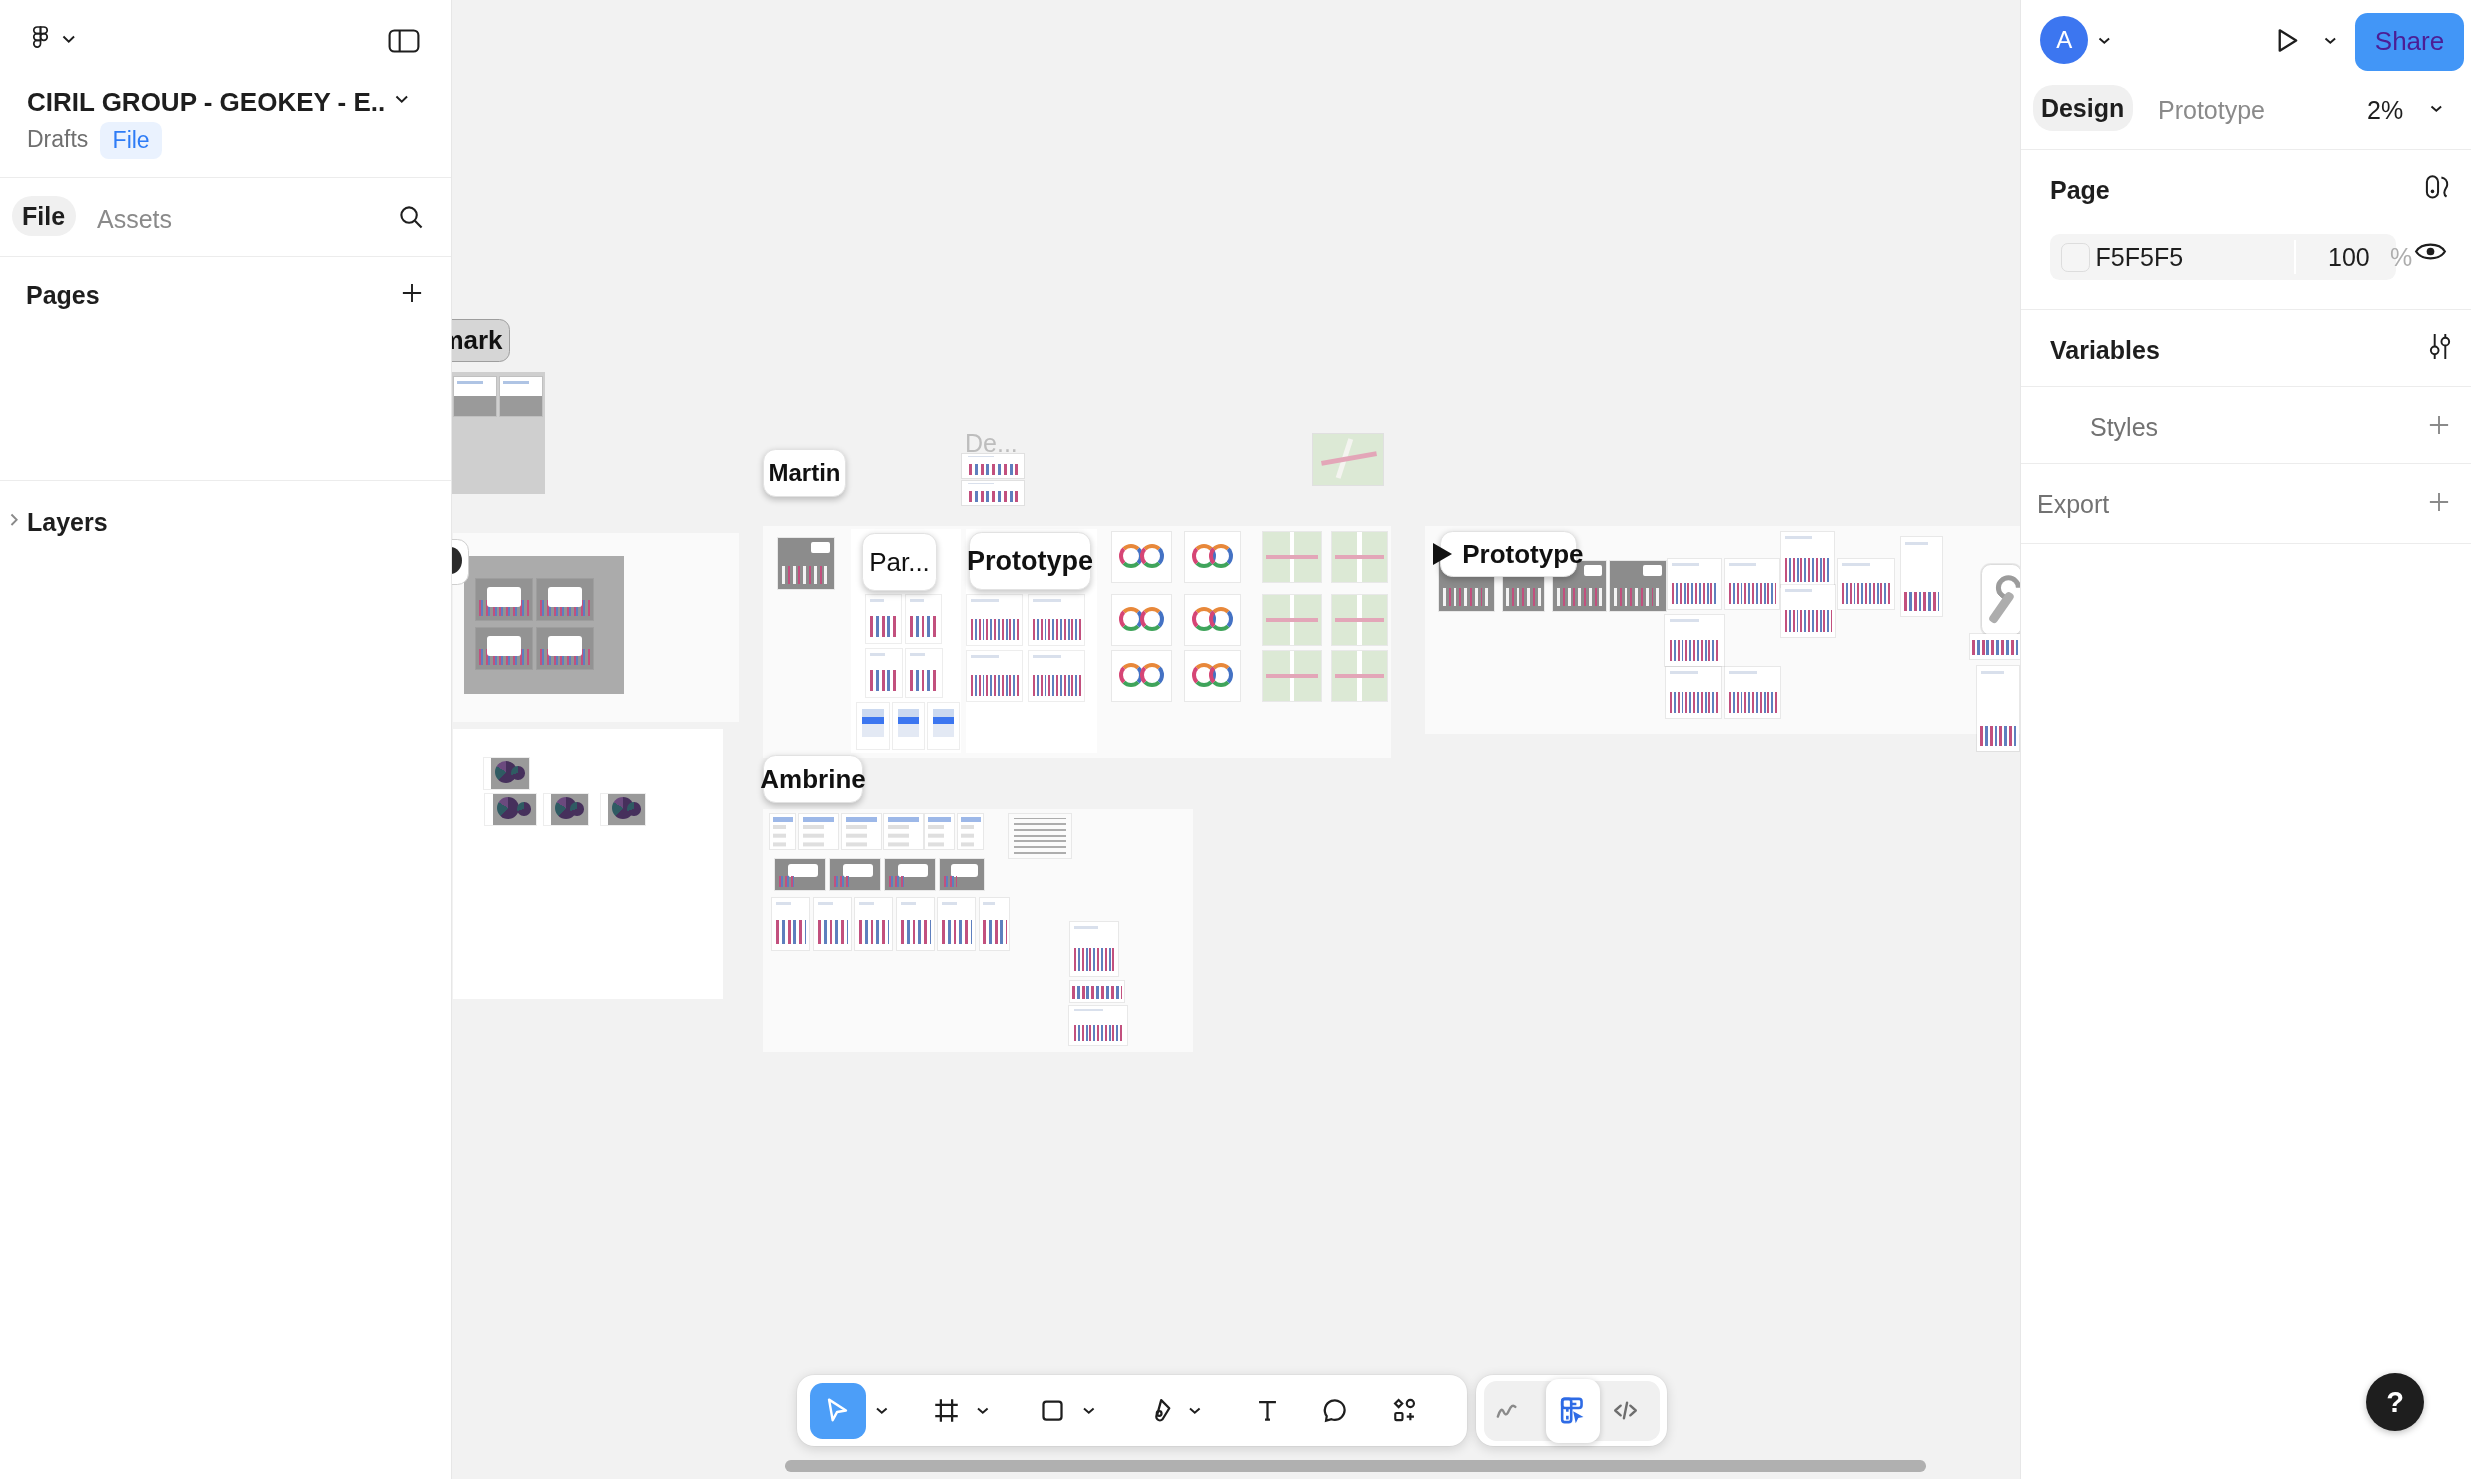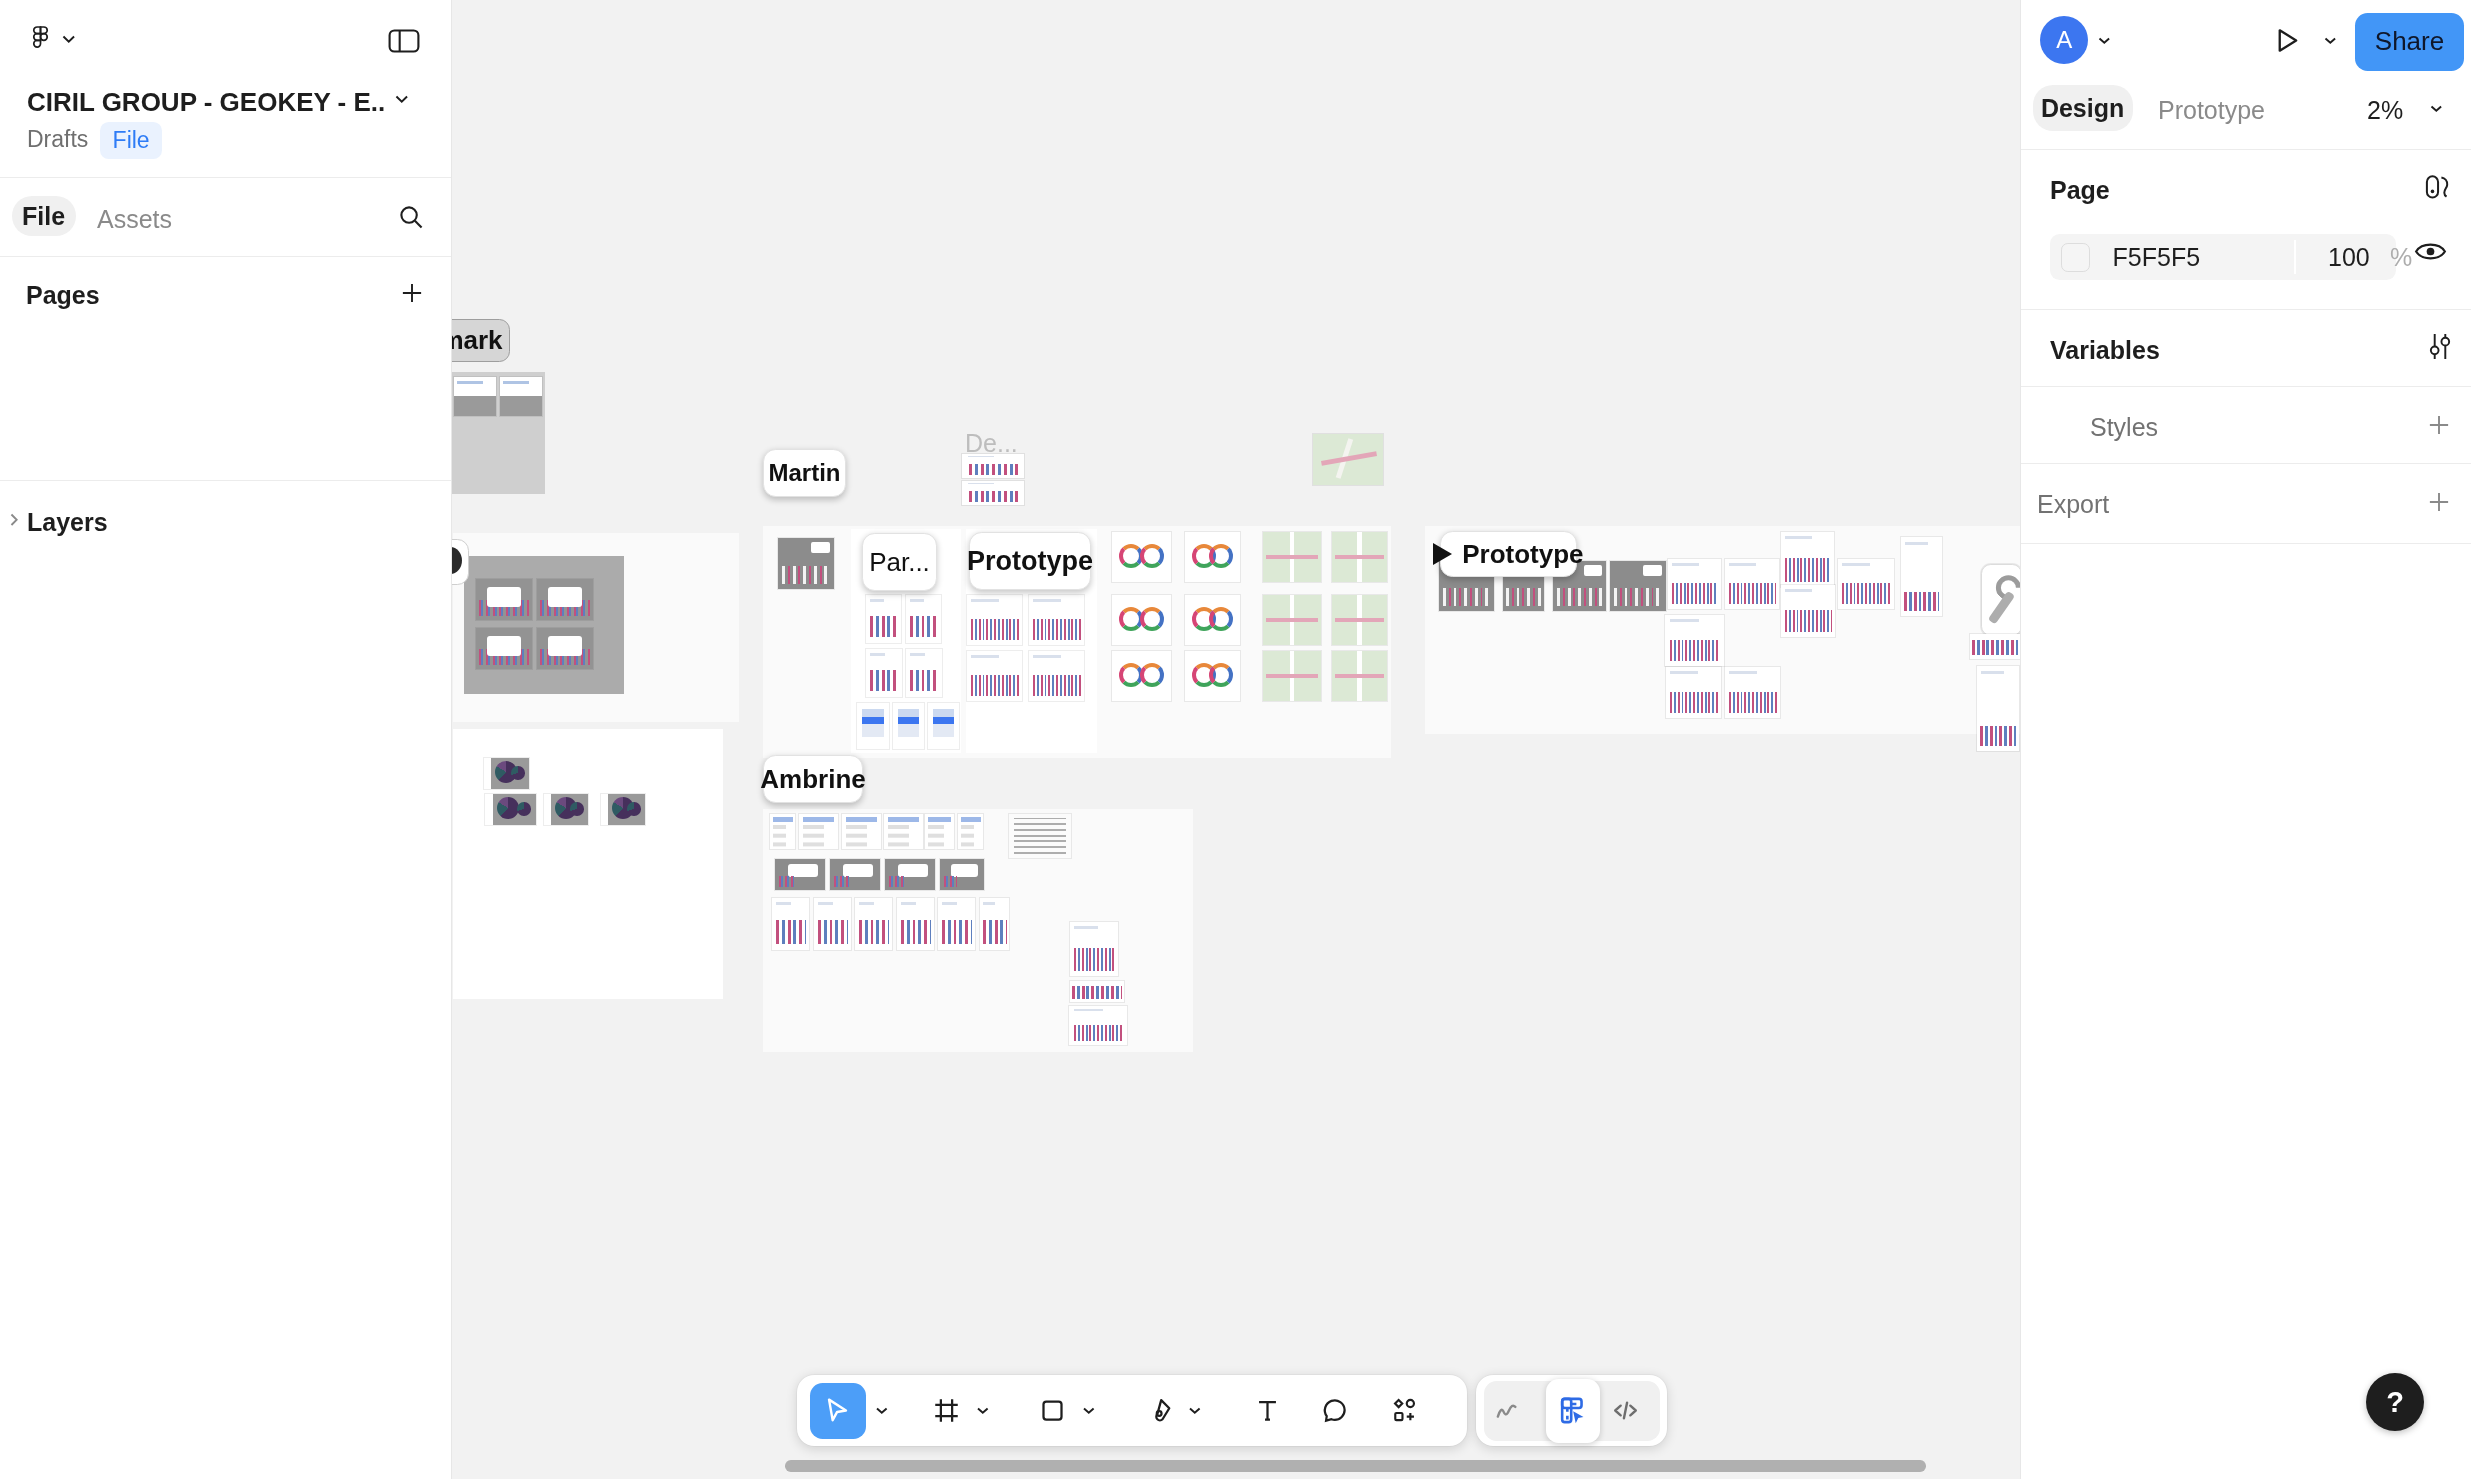--- a/index.html
+++ b/index.html
@@ -25,7 +25,7 @@
 
   
   #avatar{position:absolute;left:19.3px;top:16.4px;width:48px;height:48px;border-radius:50%;background:#3C76F0;color:#fff;display:flex;align-items:center;justify-content:center;font-size:24px;font-weight:500;}
-  #share-btn{position:absolute;left:334px;top:12.6px;width:109px;height:58px;background:#4296F7;border-radius:12.6px;color:#0f172a;font-size:26px;display:flex;align-items:center;justify-content:center;}
+  #share-btn{position:absolute;left:334px;top:12.6px;width:109px;height:58px;background:#4296F7;border-radius:12.6px;color:#4c1d95;font-size:26px;display:flex;align-items:center;justify-content:center;}
   #color-row{position:absolute;left:29px;top:234px;width:346px;height:46px;background:#F4F4F4;border-radius:9.7px;display:flex;align-items:center;font-size:25px;}
   #color-swatch{width:27px;height:27px;margin-left:10.6px;background:#F5F5F5;border:1.9px solid #DDDDDD;border-radius:6.8px;}
   #color-hex{margin-left:23px;text-align:center;}

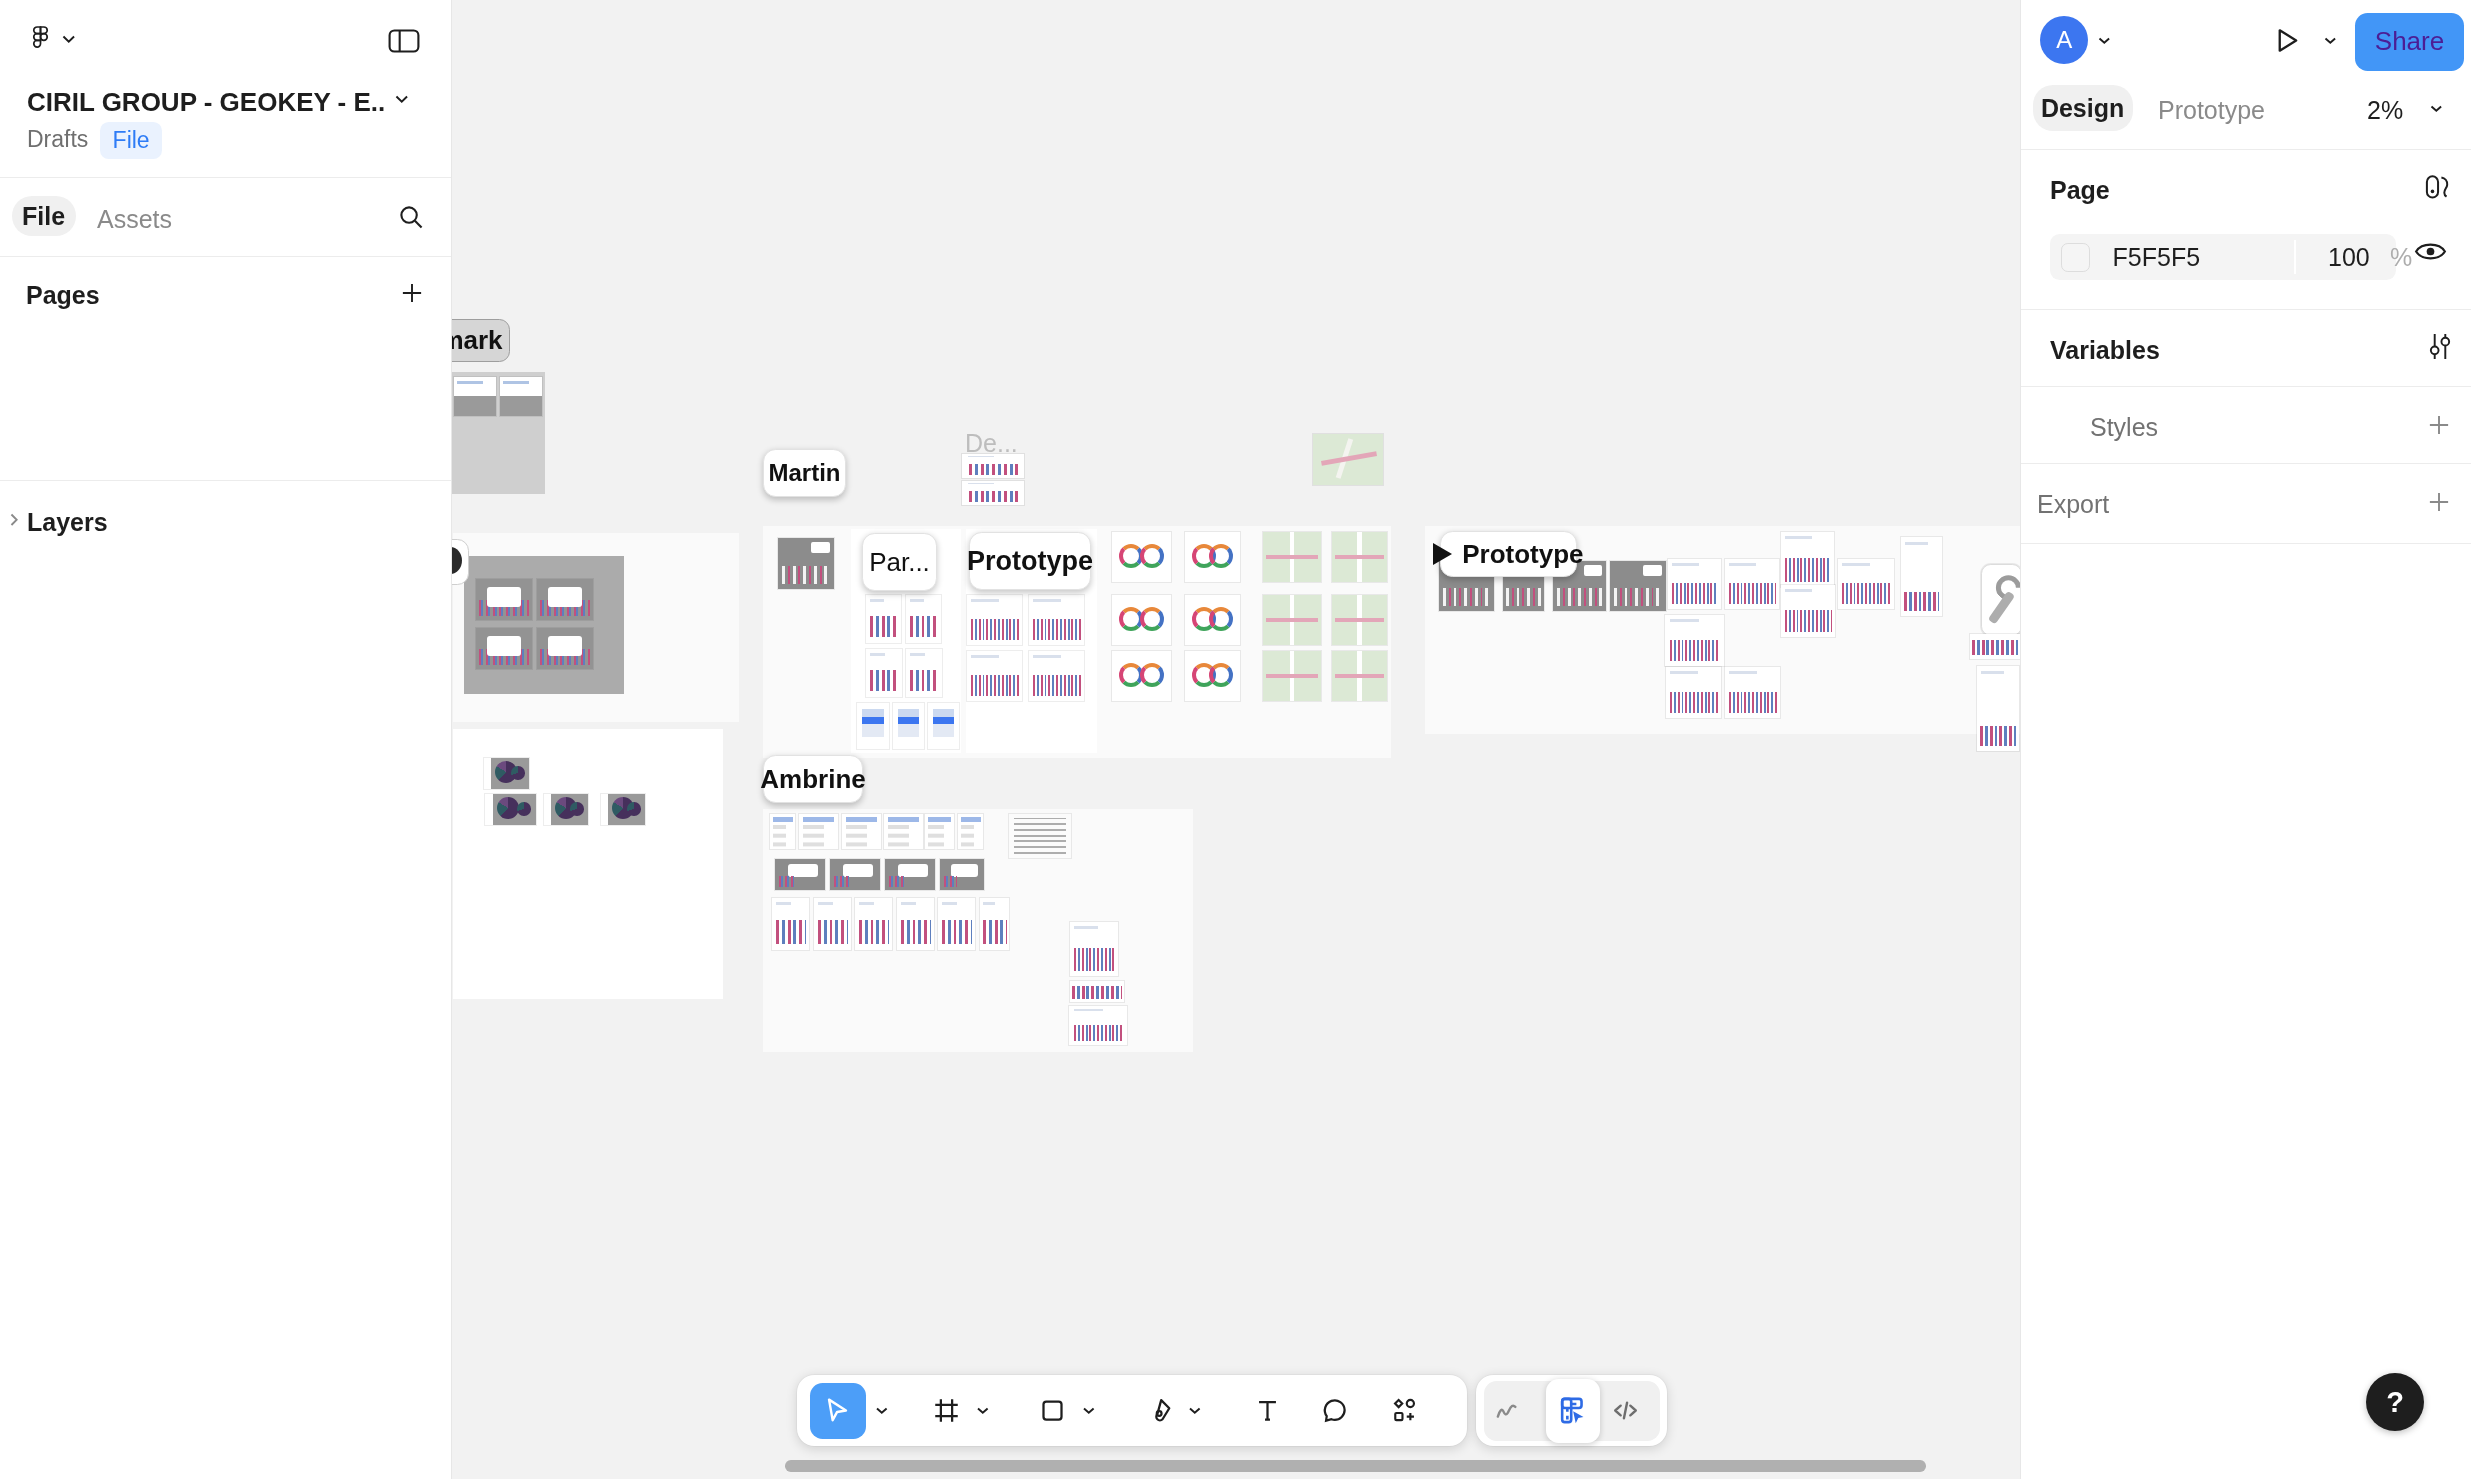--- a/index.html
+++ b/index.html
@@ -28,7 +28,7 @@
   #share-btn{position:absolute;left:334px;top:12.6px;width:109px;height:58px;background:#4296F7;border-radius:12.6px;color:#4c1d95;font-size:26px;display:flex;align-items:center;justify-content:center;}
   #color-row{position:absolute;left:29px;top:234px;width:346px;height:46px;background:#F4F4F4;border-radius:9.7px;display:flex;align-items:center;font-size:25px;}
   #color-swatch{width:27px;height:27px;margin-left:10.6px;background:#F5F5F5;border:1.9px solid #DDDDDD;border-radius:6.8px;}
-  #color-hex{margin-left:23px;text-align:center;}
+  #color-hex{margin-left:6px;text-align:center;}
   #color-div{position:absolute;left:244px;top:5.8px;bottom:5.8px;width:1.9px;background:#FFFFFF;}
   #opacity-val{position:absolute;left:278px;}
   #opacity-unit{position:absolute;left:340px;color:#ADADAD;}

